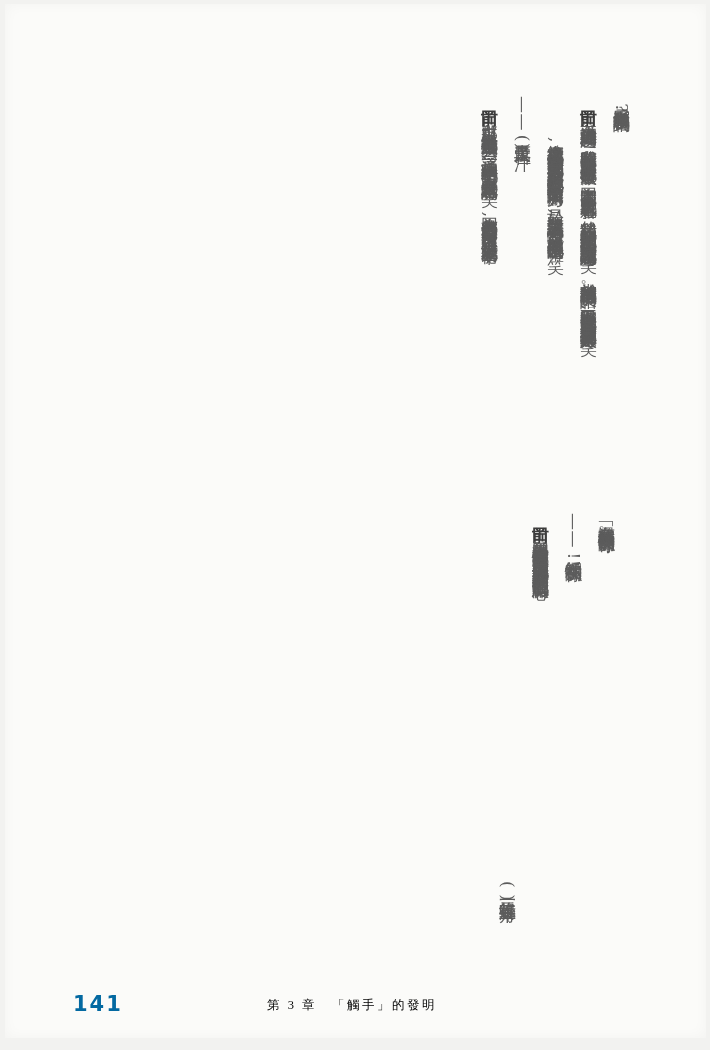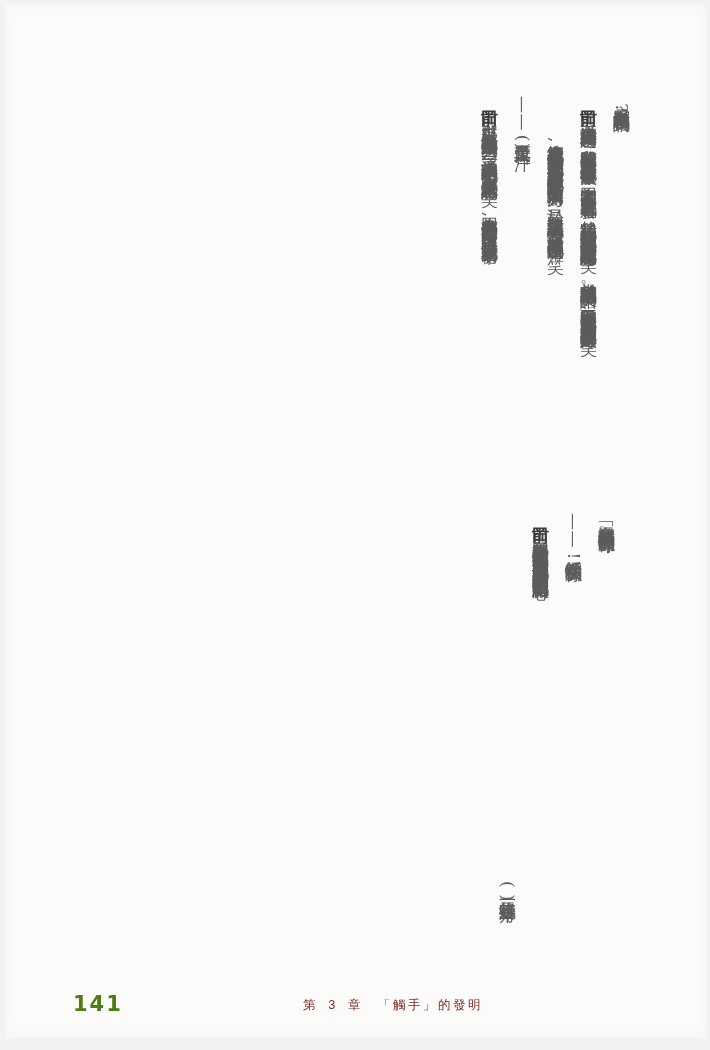--- a/index.html
+++ b/index.html
@@ -68,7 +68,7 @@
     font-weight: 700;
     font-size: 21px;
     letter-spacing: 2px;
-    color: #4d7c0f;
+    color: #0369a1;
   }
   .footer-chapter {
     position: absolute;

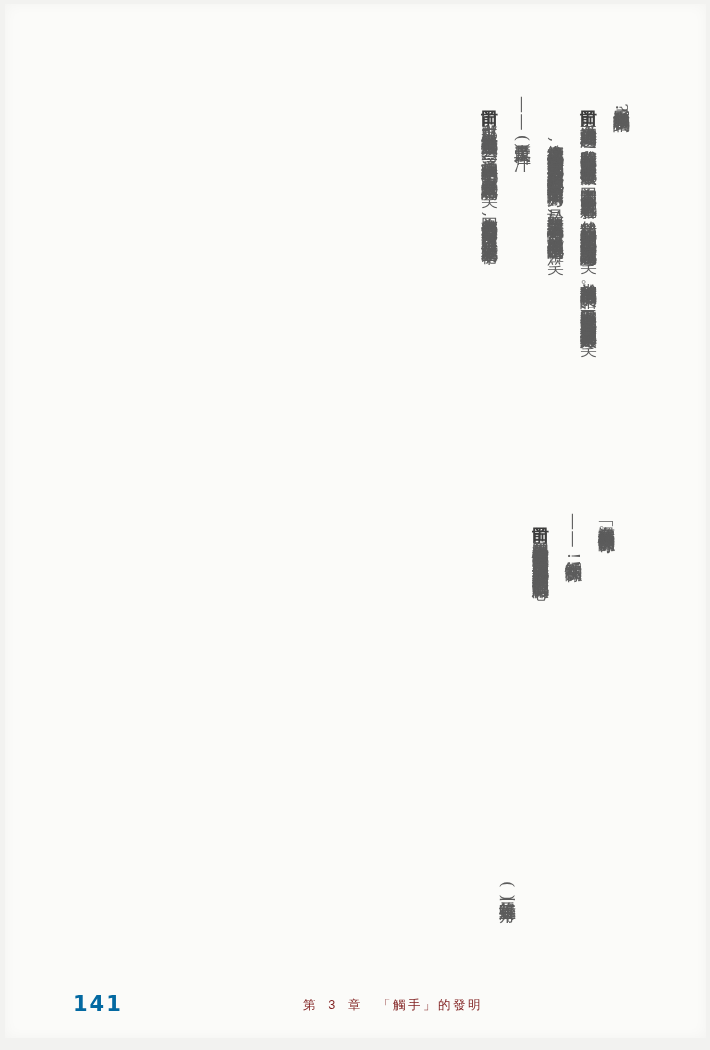--- a/index.html
+++ b/index.html
@@ -74,11 +74,10 @@
     position: absolute;
     left: 262px;
     top: 993px;
-    font-family: Liberation Mono, monospace;
+    font-family: Liberation Serif, serif;
     font-size: 12.5px;
     letter-spacing: 2.5px;
-    color: #7f1d1d;
-    margin-left: 36px;
+    color: #000000;
   }
 </style>
 </head>

